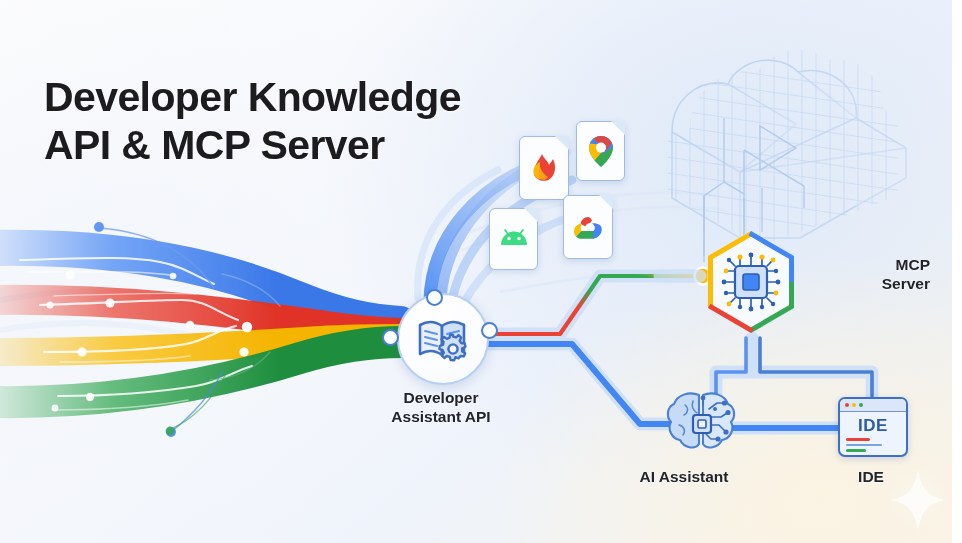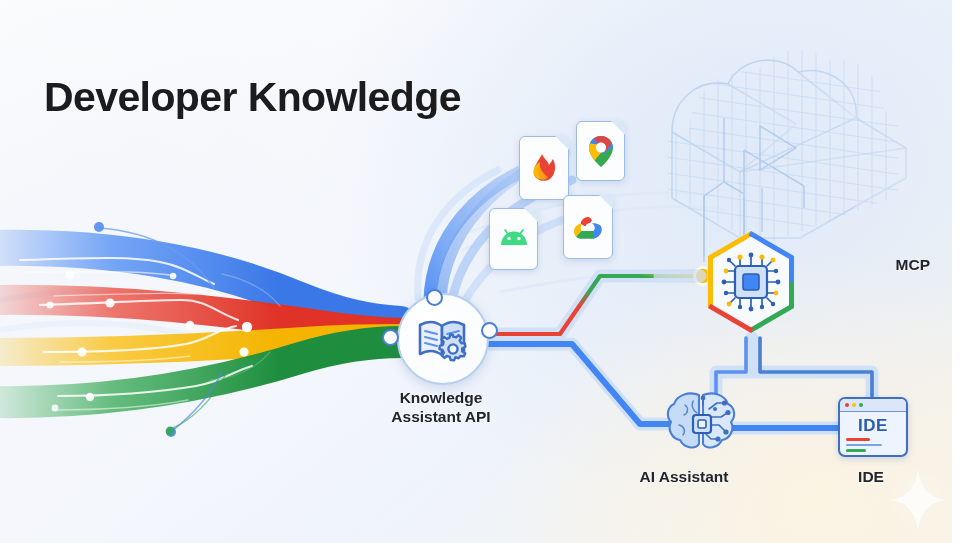--- a/index.html
+++ b/index.html
@@ -281,6 +281,7 @@
 
   <div class="title">
     <span class="ln">Developer Knowledge</span>
+    <span class="ln">API &amp; MCP Server</span>
   </div>
 
   <div class="card" style="left:519px;top:136px;width:48px;height:62px;">

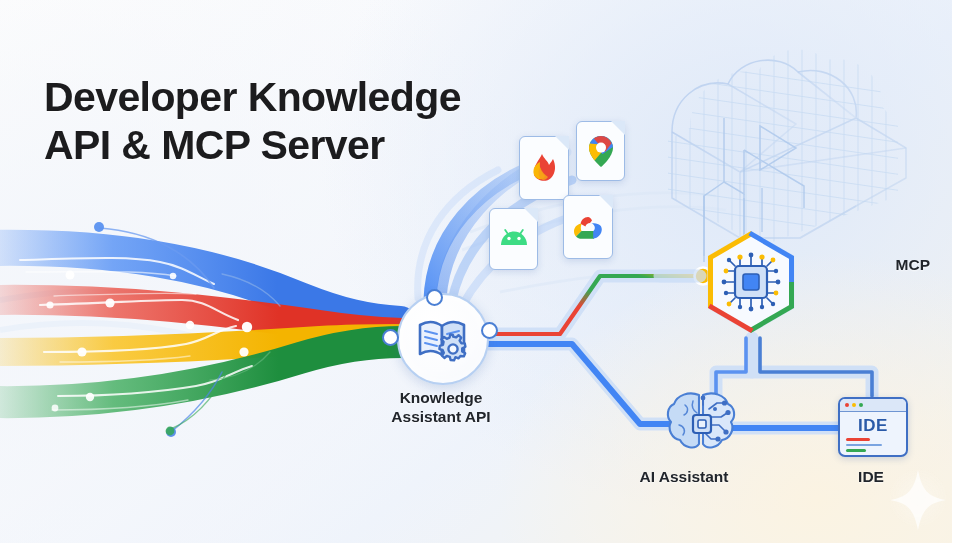--- a/index.html
+++ b/index.html
@@ -416,6 +416,7 @@
 
   <div class="nlabel" style="left:810px;top:256px;width:120px;text-align:right;">
     <span class="ln">MCP</span>
+    <span class="ln">Server</span>
   </div>
 
   <div class="node" style="left:665px;top:389px;width:72px;height:66px;">

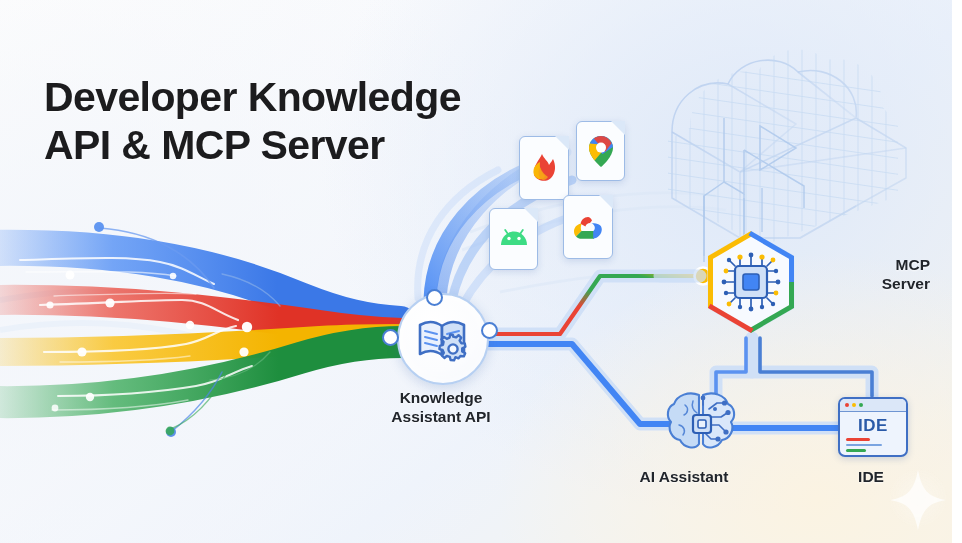--- a/index.html
+++ b/index.html
@@ -360,7 +360,7 @@
   <div class="dot" style="left:426px;top:289px;width:13px;height:13px;background:#ffffff;border:2.4px solid #4a7fd4;"></div>
 
   <div class="nlabel" style="left:361px;top:389px;width:160px;">
-    <span class="ln">Knowledge</span>
+    <span class="ln">Developer</span>
     <span class="ln">Assistant API</span>
   </div>
 

